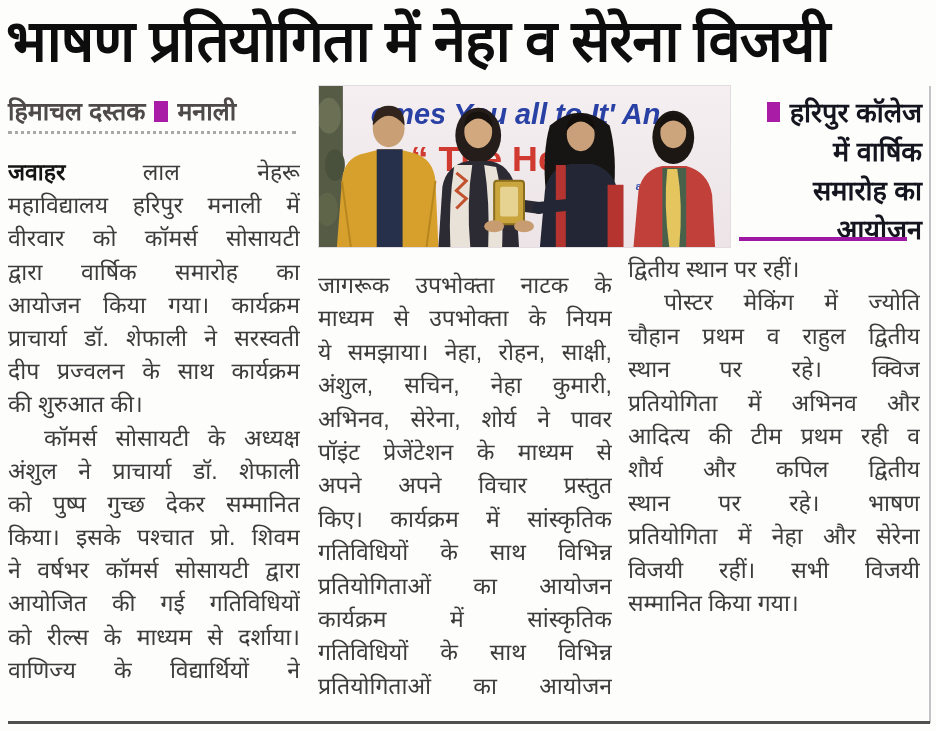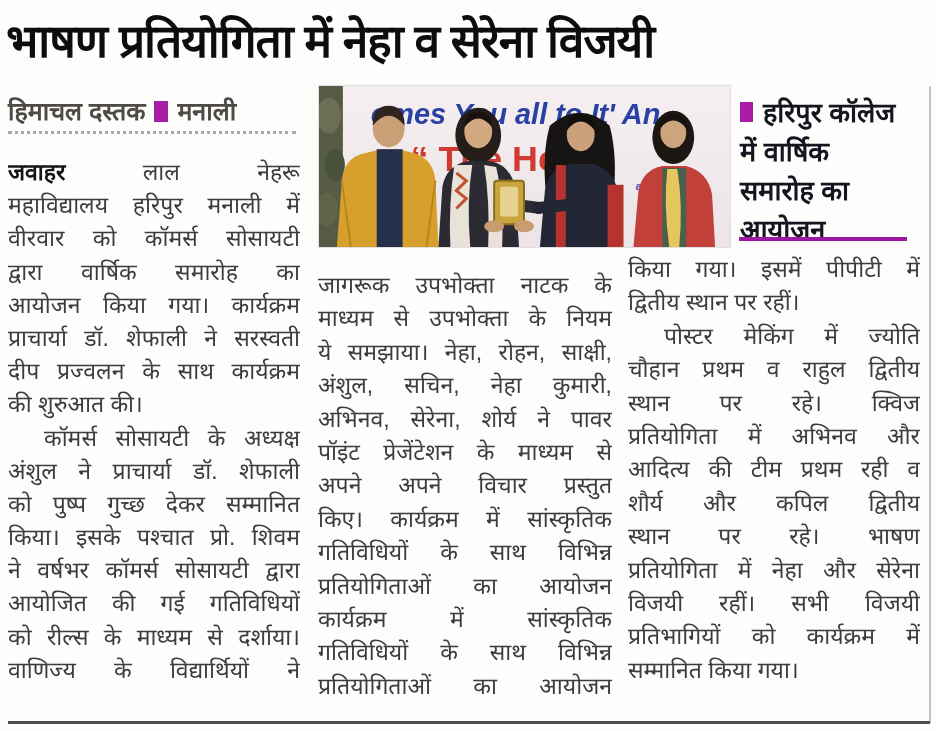--- a/index.html
+++ b/index.html
@@ -9,7 +9,7 @@
   }
   .headline{
     position:absolute;left:6px;top:2px;width:924px;height:80px;
-    font-size:46px;font-weight:bold;color:#0d0d0d;line-height:78px;
+    font-size:58px;font-weight:bold;color:#0d0d0d;line-height:78px;
     letter-spacing:-1px;white-space:nowrap;overflow:hidden;
   }
   .byline-row{

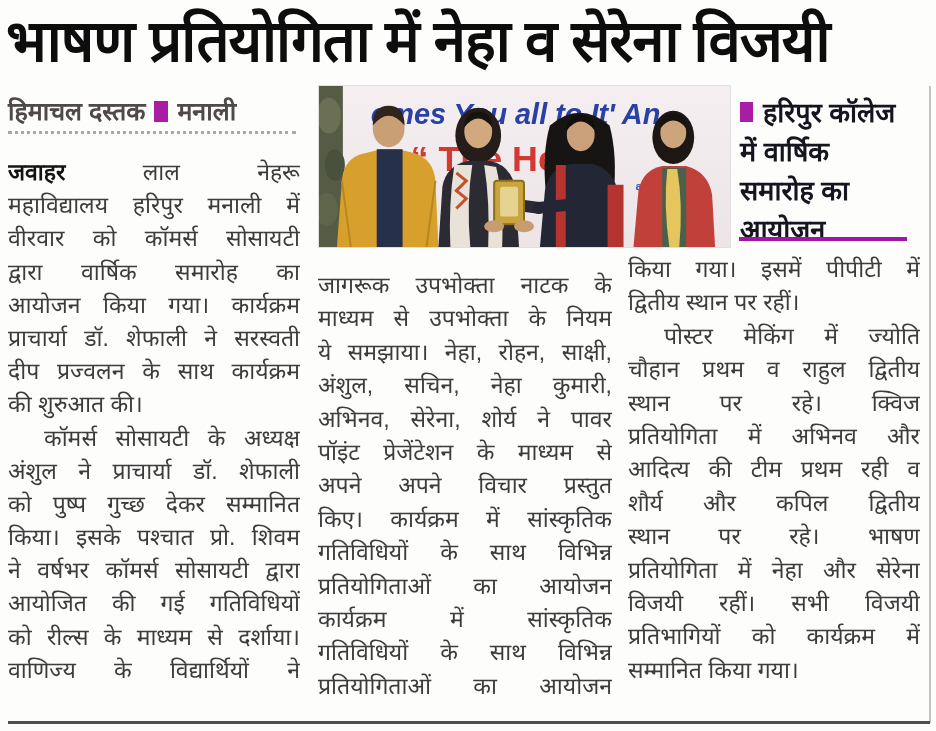--- a/index.html
+++ b/index.html
@@ -39,6 +39,7 @@
     position:absolute;left:740px;top:94px;width:182px;
     font-size:27px;line-height:39px;font-weight:bold;color:#15151f;
     white-space:pre-line;
+    text-align:right;
   }
   .cap-sq{display:inline-block;width:13px;height:20px;margin-right:10px;}
   .cap-underline{position:absolute;left:739px;top:237px;width:168px;height:4px;}

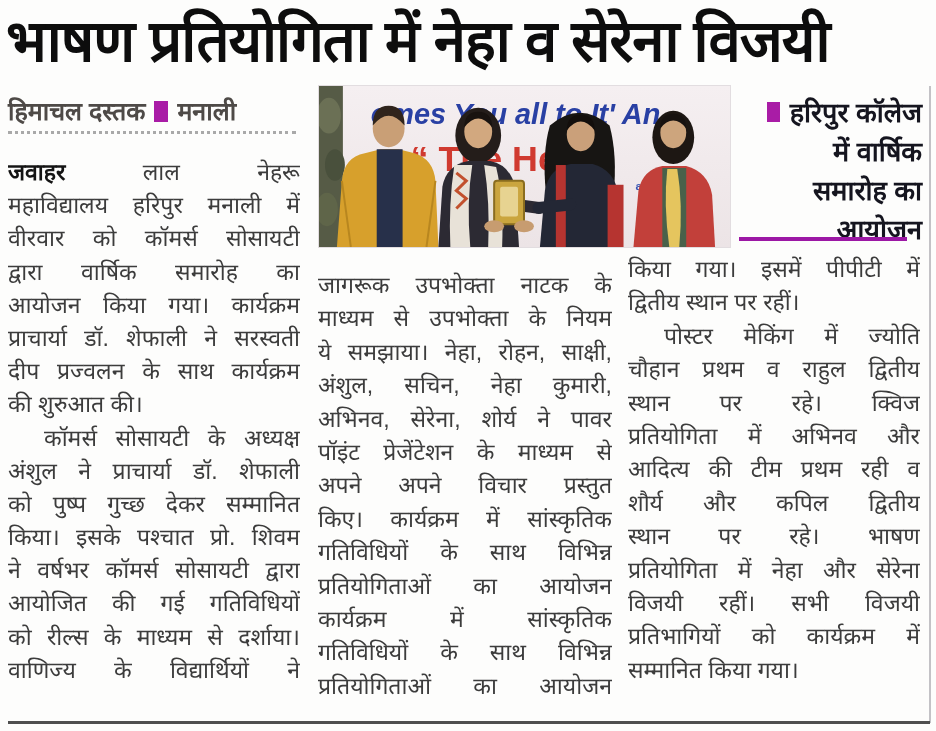--- a/index.html
+++ b/index.html
@@ -171,7 +171,6 @@
       <div class="line">प्रतियोगिताओं का आयोजन</div>
     </div>
   <div class="col col3">
-      <div class="line">किया गया। इसमें पीपीटी में</div>
       <div class="line nj">द्वितीय स्थान पर रहीं।</div>
       <div class="line ind">पोस्टर मेकिंग में ज्योति</div>
       <div class="line">चौहान प्रथम व राहुल द्वितीय</div>

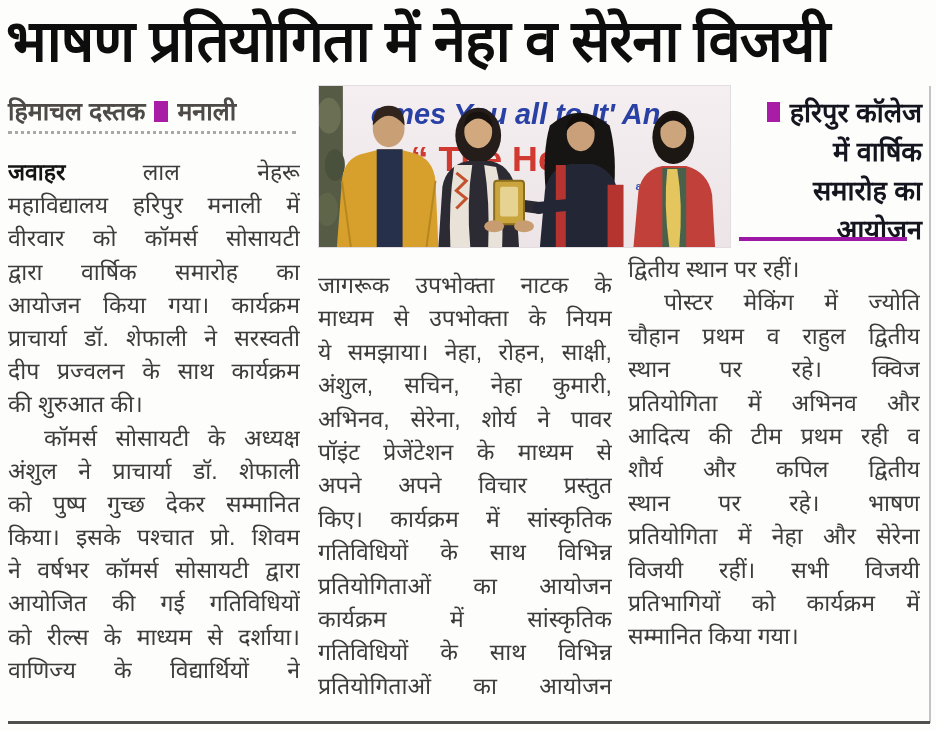--- a/index.html
+++ b/index.html
@@ -181,7 +181,6 @@
       <div class="line">स्थान पर रहे। भाषण</div>
       <div class="line">प्रतियोगिता में नेहा और सेरेना</div>
       <div class="line">विजयी रहीं। सभी विजयी</div>
-      <div class="line">प्रतिभागियों को कार्यक्रम में</div>
       <div class="line nj">सम्मानित किया गया।</div>
     </div>
 

